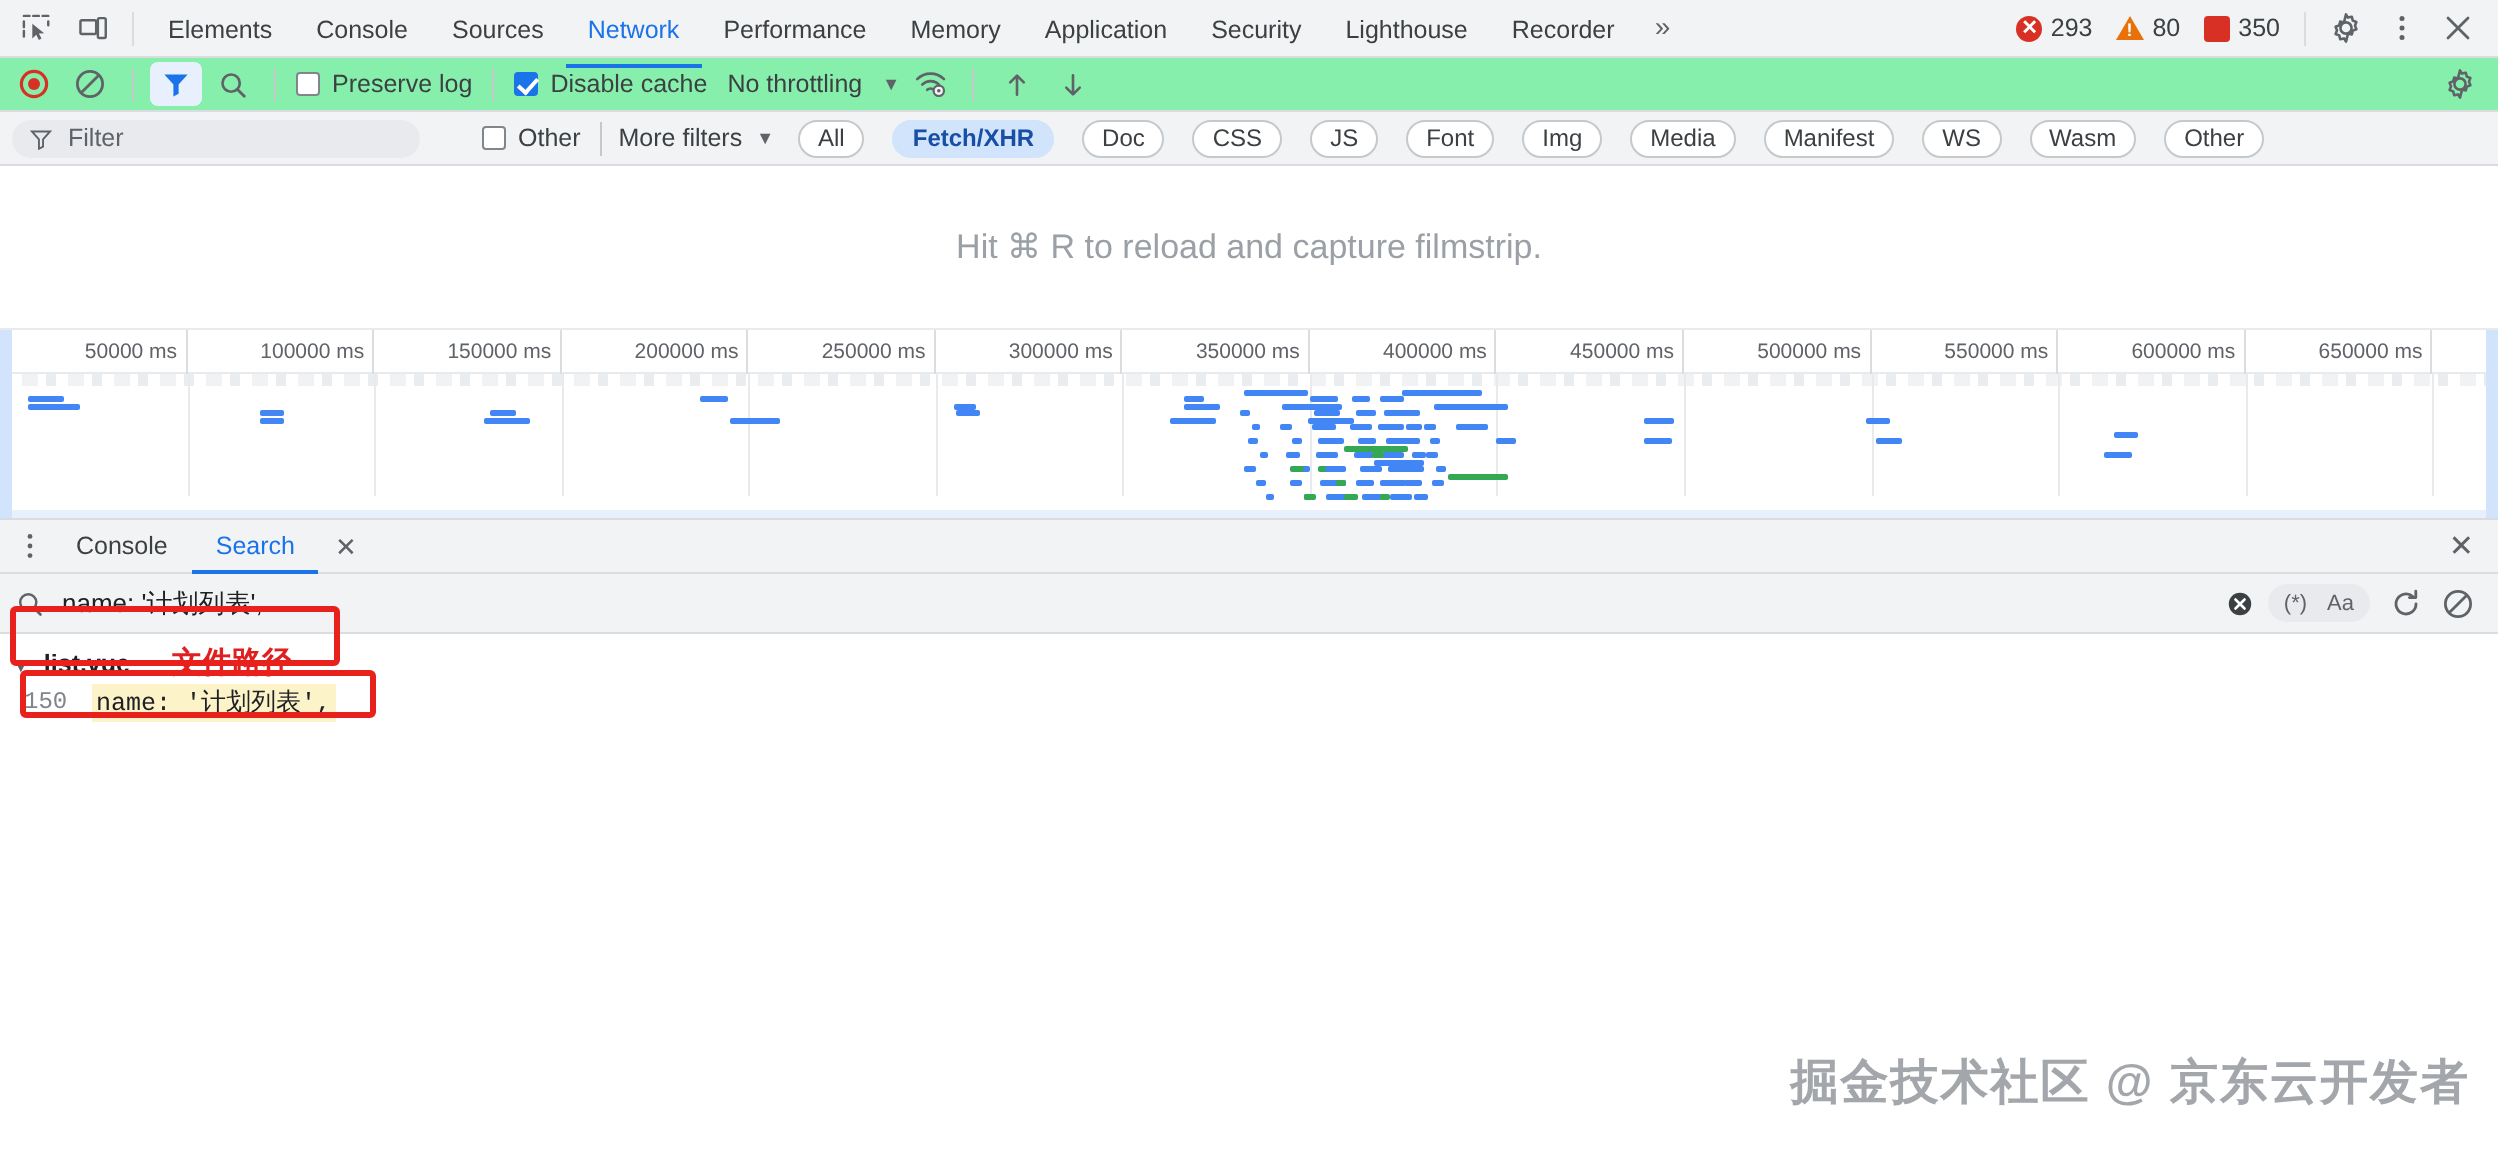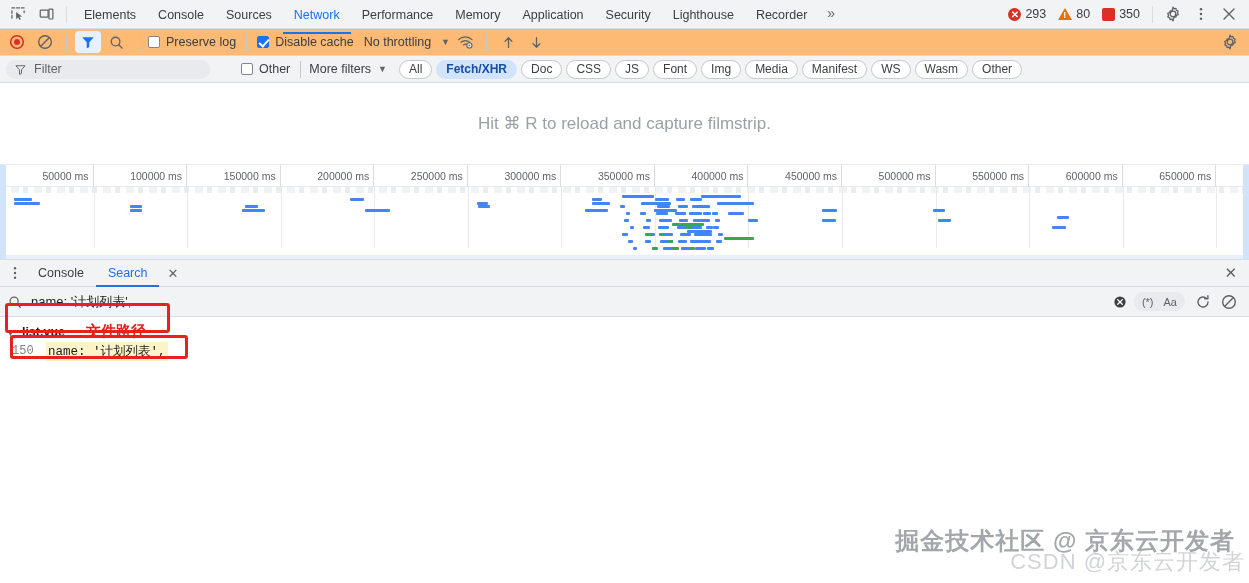--- a/index.html
+++ b/index.html
@@ -82,7 +82,7 @@
   .nettool {
     display: flex; align-items: center;
     height: 27px;
-    background: #fdba74;
+    background: #86efac;
     border-bottom: 1px solid #dadce0;
     padding: 0 4px;
     gap: 2px;

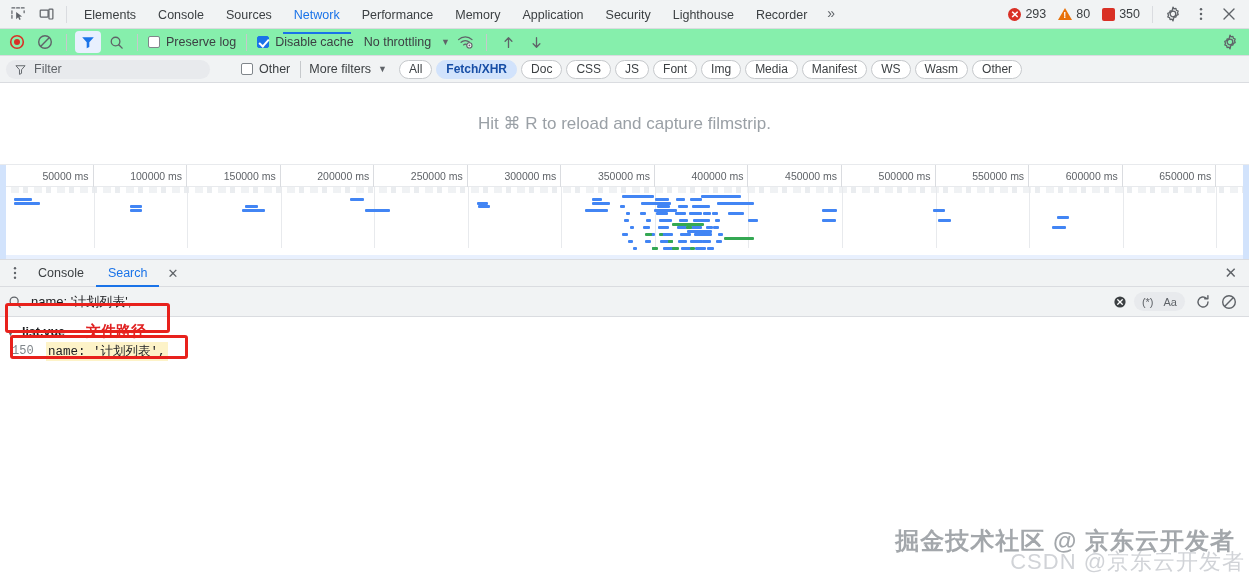--- a/index.html
+++ b/index.html
@@ -142,7 +142,7 @@
   }
   .fb-sep { width:1px; height:17px; background:#c6c9cc; margin:0 8px; flex:0 0 auto;}
   .morefilters { display:flex; align-items:center; gap:7px; font-size:12.5px; color:#3c4043; white-space:nowrap;}
-  .chips { display:flex; align-items:flex-start; gap:4px; margin-left: 12px;}
+  .chips { display:flex; align-items:flex-start; gap:14px; margin-left: 12px;}
   .chip {
     height: 19px; padding: 0 9px;
     border: 1px solid #c6c9cc; border-radius: 10px;

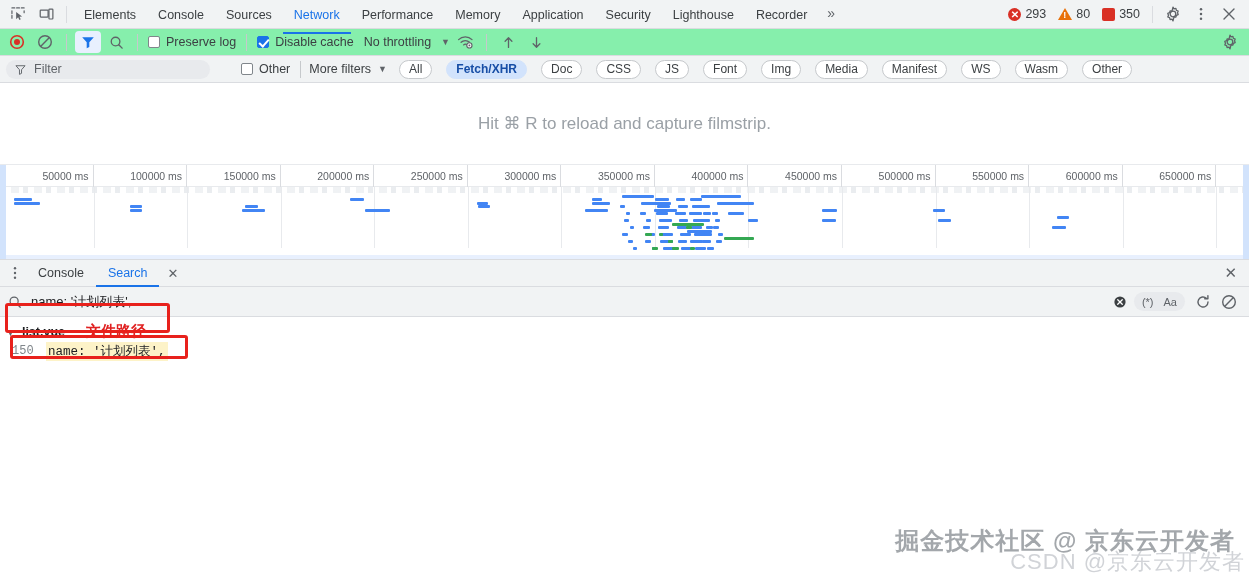--- a/index.html
+++ b/index.html
@@ -621,7 +621,6 @@
   <div class="redbox" style="left:5px; top:303px; width:165px; height:30px;"></div>
 
   <div class="wm1">掘金技术社区 @ 京东云开发者</div>
-  <div class="wm2">CSDN @京东云开发者</div>
 
 </div>
 

